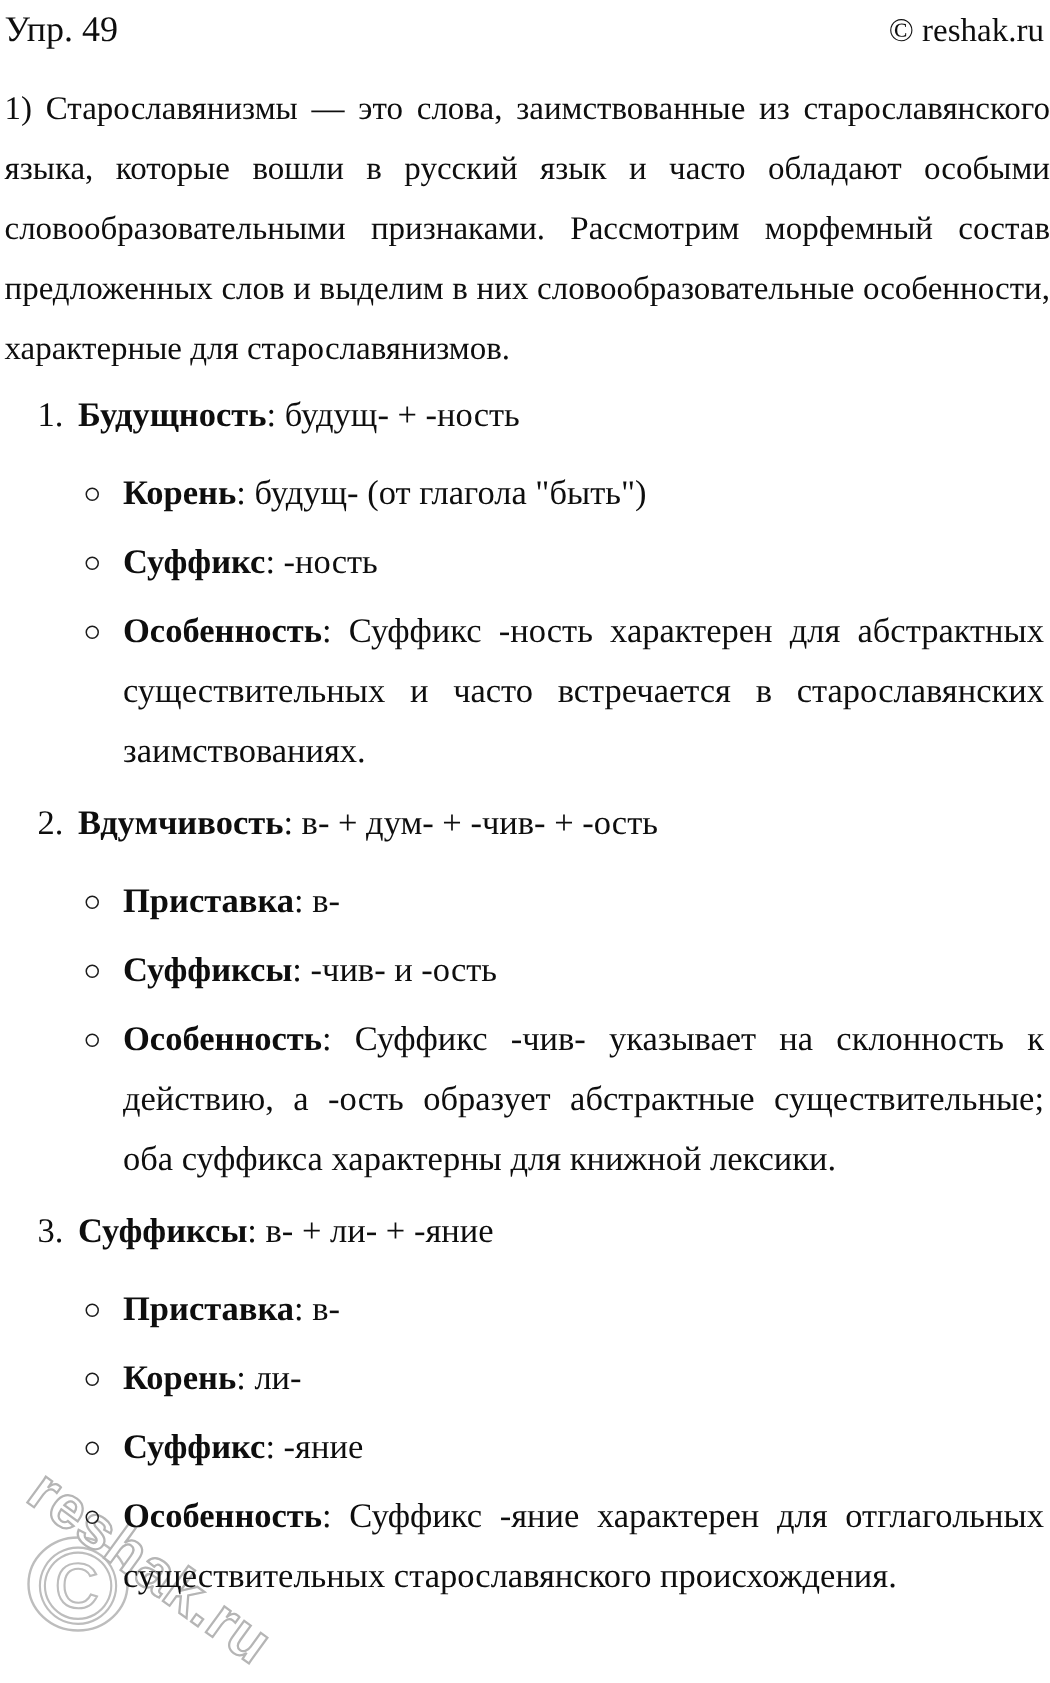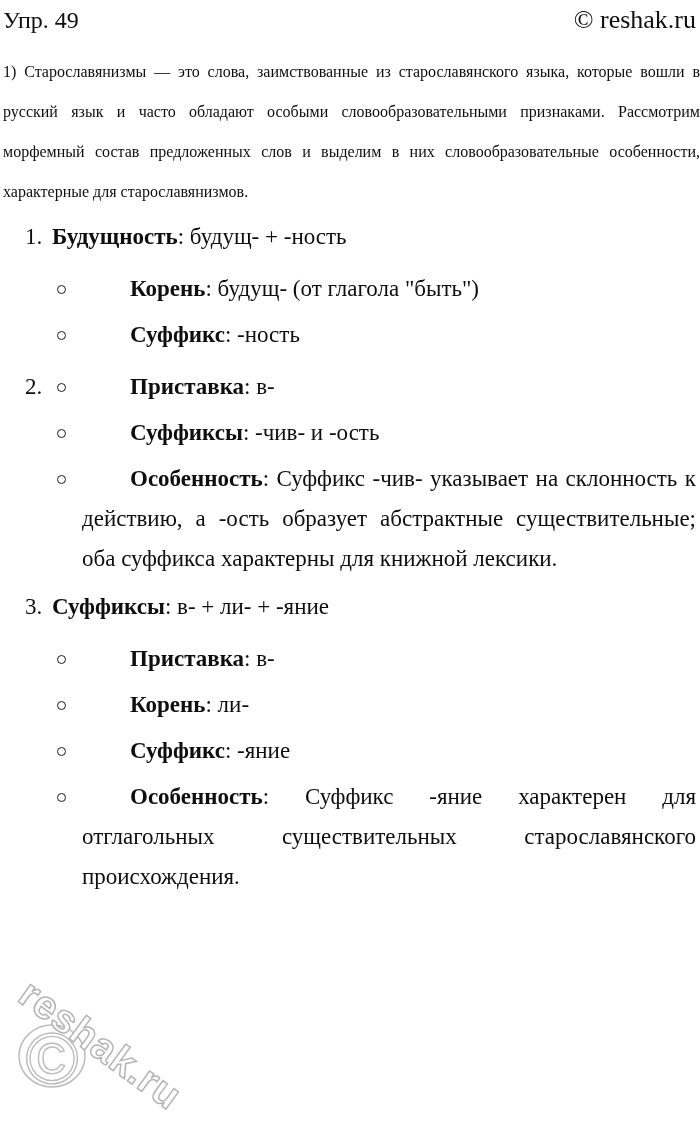--- a/index.html
+++ b/index.html
@@ -21,7 +21,7 @@
     line-height: 30px;
   }
   .ex-title { font-weight: normal; font-size: 24px; }
-  .copyright { font-size: 26px; }
+  .copyright { font-size: 22px; }
 
   .intro {
     margin: 17px 0 0 0;

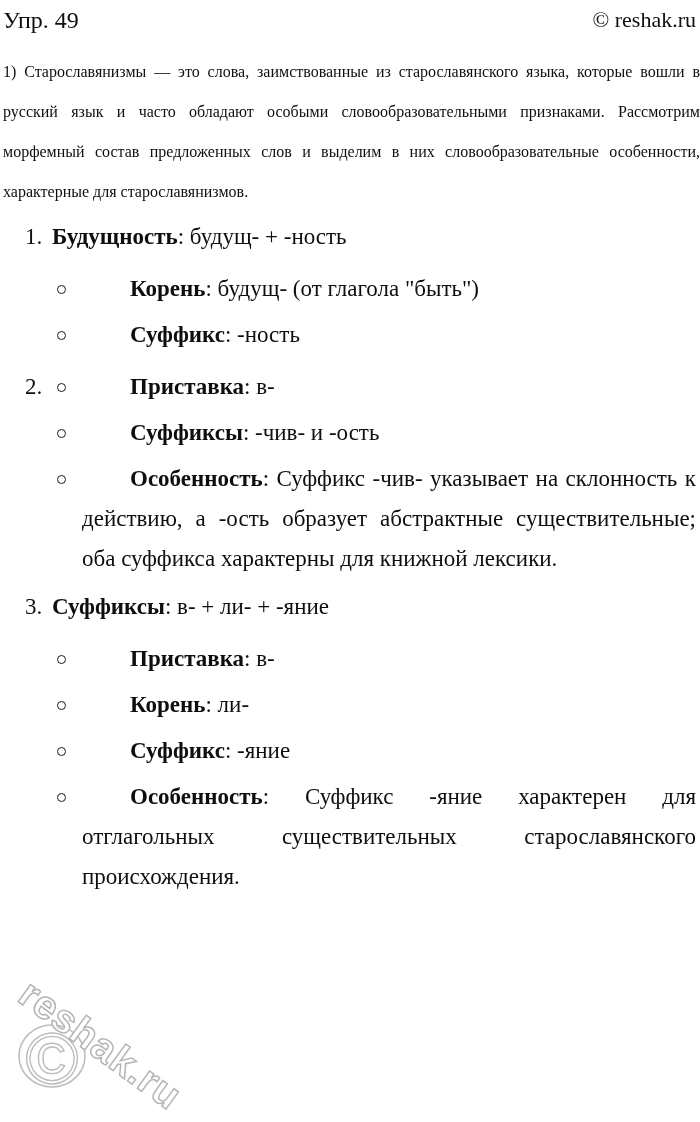--- a/index.html
+++ b/index.html
@@ -26,7 +26,7 @@
   .intro {
     margin: 17px 0 0 0;
     padding: 0 0 0 3px;
-    font-size: 16px;
+    font-size: 22px;
     line-height: 40px;
     text-align: justify;
   }

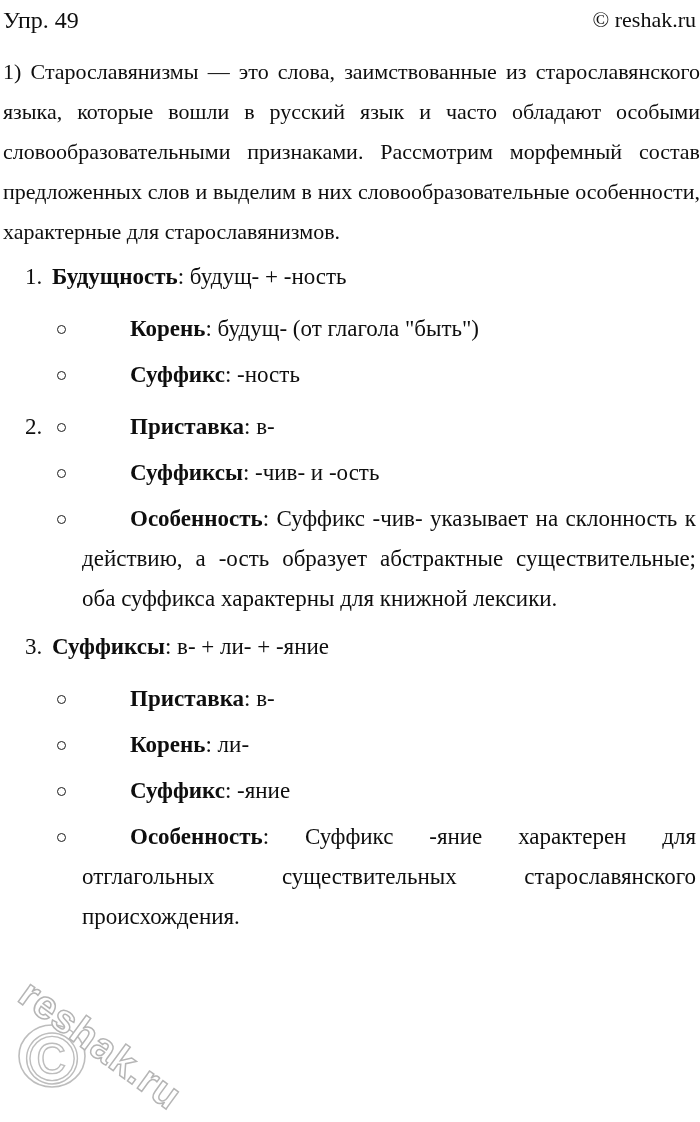--- a/index.html
+++ b/index.html
@@ -58,7 +58,7 @@
     box-sizing: border-box;
     background: transparent;
   }
-  .detail-label { font-weight: bold; margin-left: 48px; }
+  .detail-label { font-weight: bold; }
 </style>
 </head>
 <body>

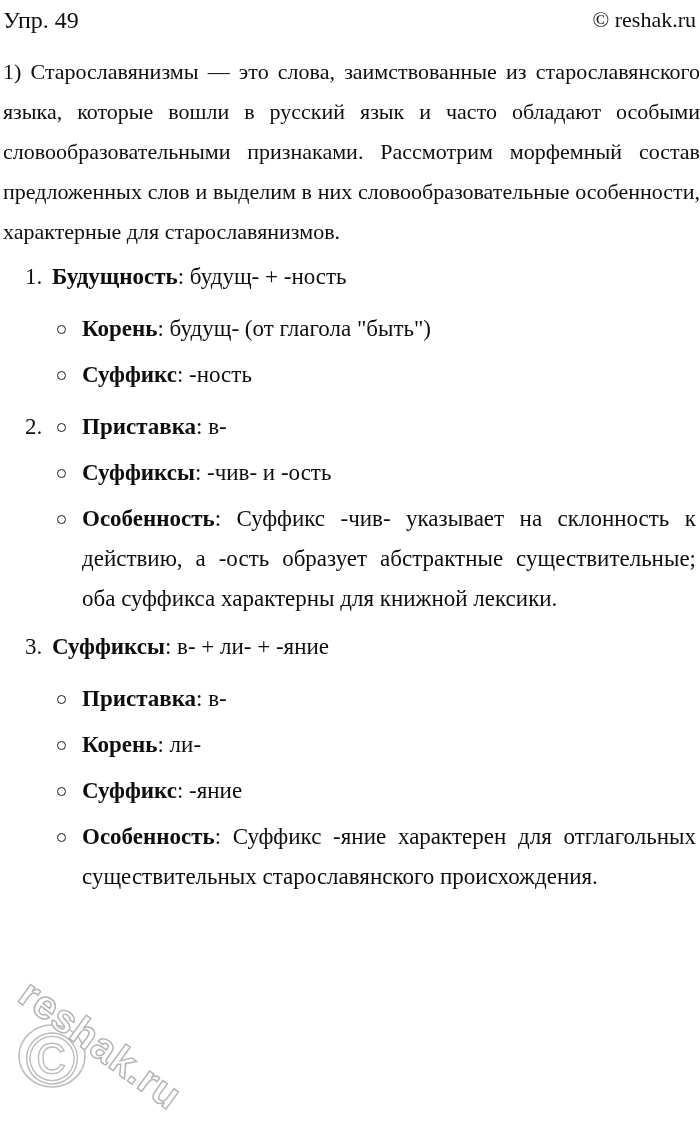--- a/index.html
+++ b/index.html
@@ -92,6 +92,9 @@
           <div class="detail">
             <span class="detail-marker"></span><span class="detail-label">Суффикс</span><span>: -ность</span>
           </div>
+          <div class="detail">
+            <span class="detail-marker"></span><span class="detail-label">Особенность</span><span>: Суффикс -ность характерен для абстрактных существительных и часто встречается в старославянских заимствованиях.</span>
+          </div>
         </div>
       </div>
 

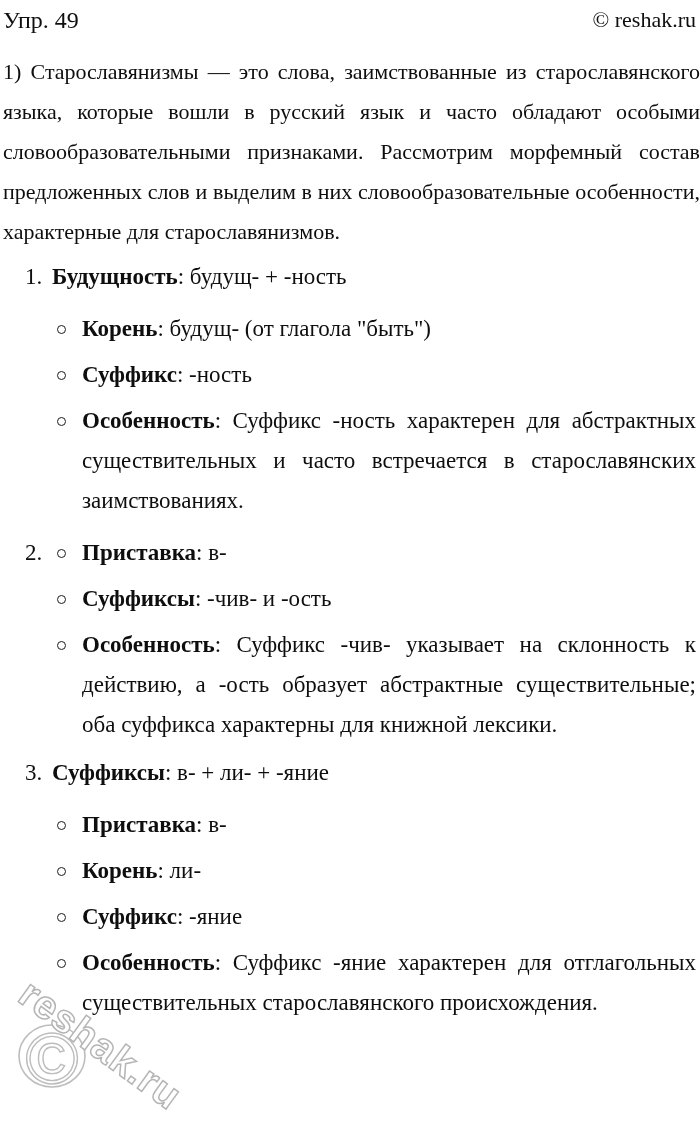--- a/index.html
+++ b/index.html
@@ -100,6 +100,7 @@
 
       <div class="item">
         <span class="item-num">2.</span>
+        <span class="term-line"><span class="term-label">Вдумчивость</span><span>: в- + дум- + -чив- + -ость</span></span>
         <div class="details">
           <div class="detail">
             <span class="detail-marker"></span><span class="detail-label">Приставка</span><span>: в-</span>

